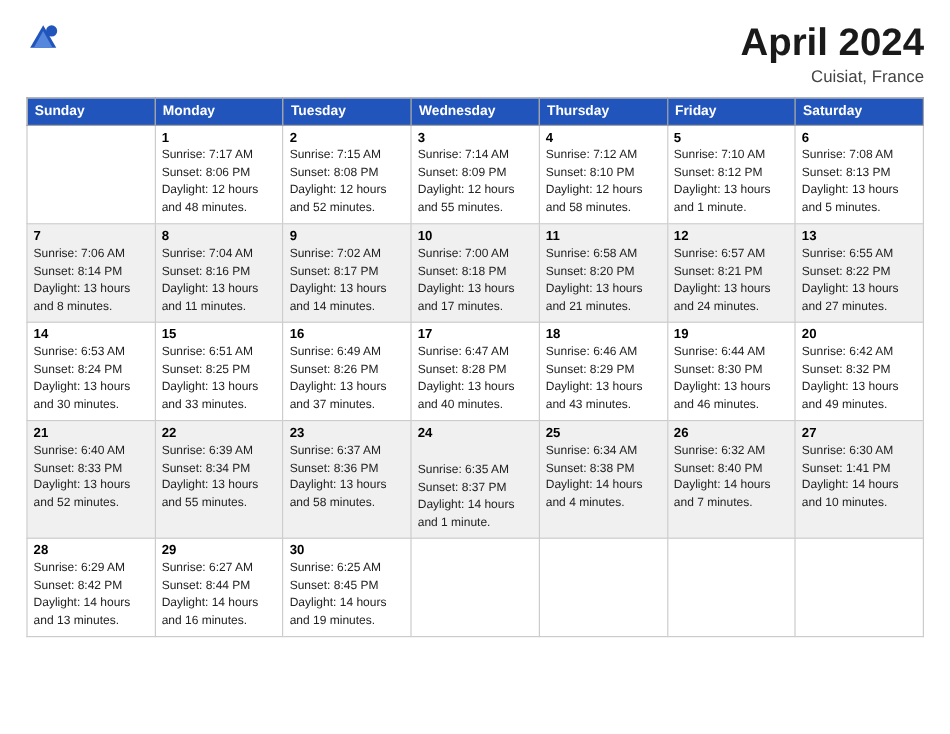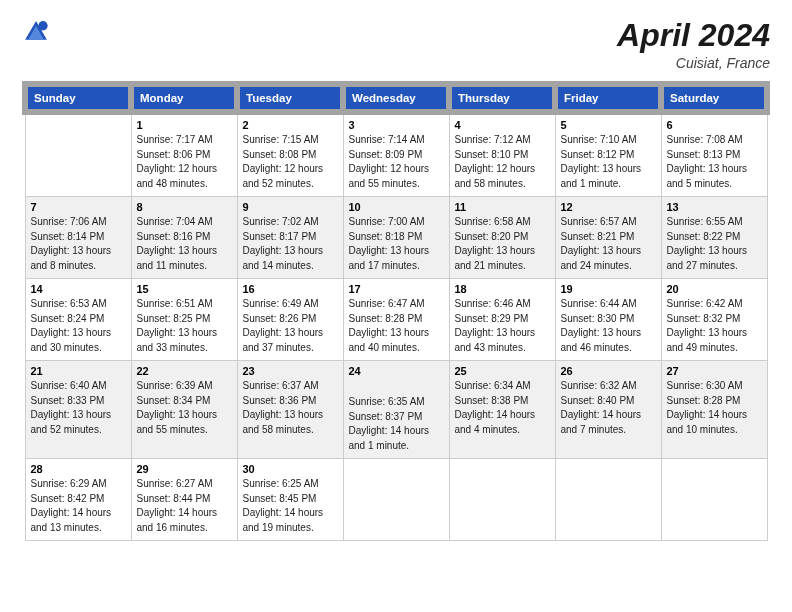--- a/index.html
+++ b/index.html
@@ -42,7 +42,6 @@
     }
     .title-block {
       text-align: right;
-      font-style: italic;
     }
     .month-title {
       font-size: 32px;

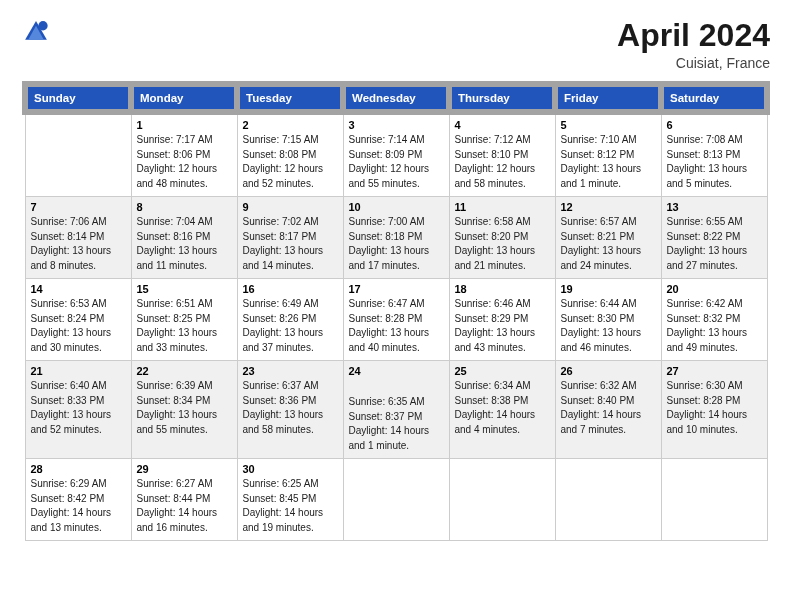--- a/index.html
+++ b/index.html
@@ -66,7 +66,7 @@
       font-weight: bold;
       padding: 5px 6px;
       text-align: left;
-      border: 6px solid #a3a3a3;
+      border: 1px solid #a3a3a3;
     }
     tbody tr td {
       border: 1px solid #ccc;

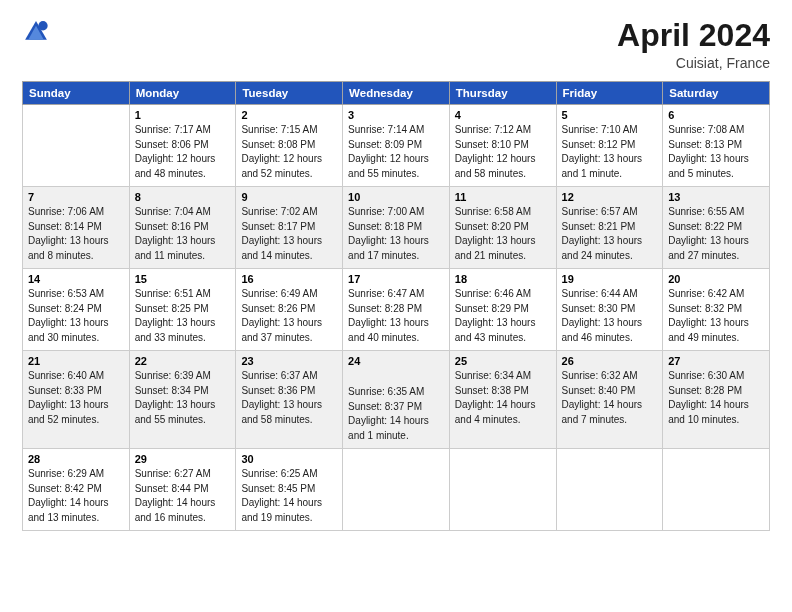--- a/index.html
+++ b/index.html
@@ -320,7 +320,7 @@
           <td>
             <span class="day-num">27</span>
             <div class="cell-content" style="white-space: pre-line;">Sunrise: 6:30 AM
-Sunset: 8:28 PM
+Sunset: 1:41 PM
 Daylight: 14 hours
 and 10 minutes.</div>
           </td>

